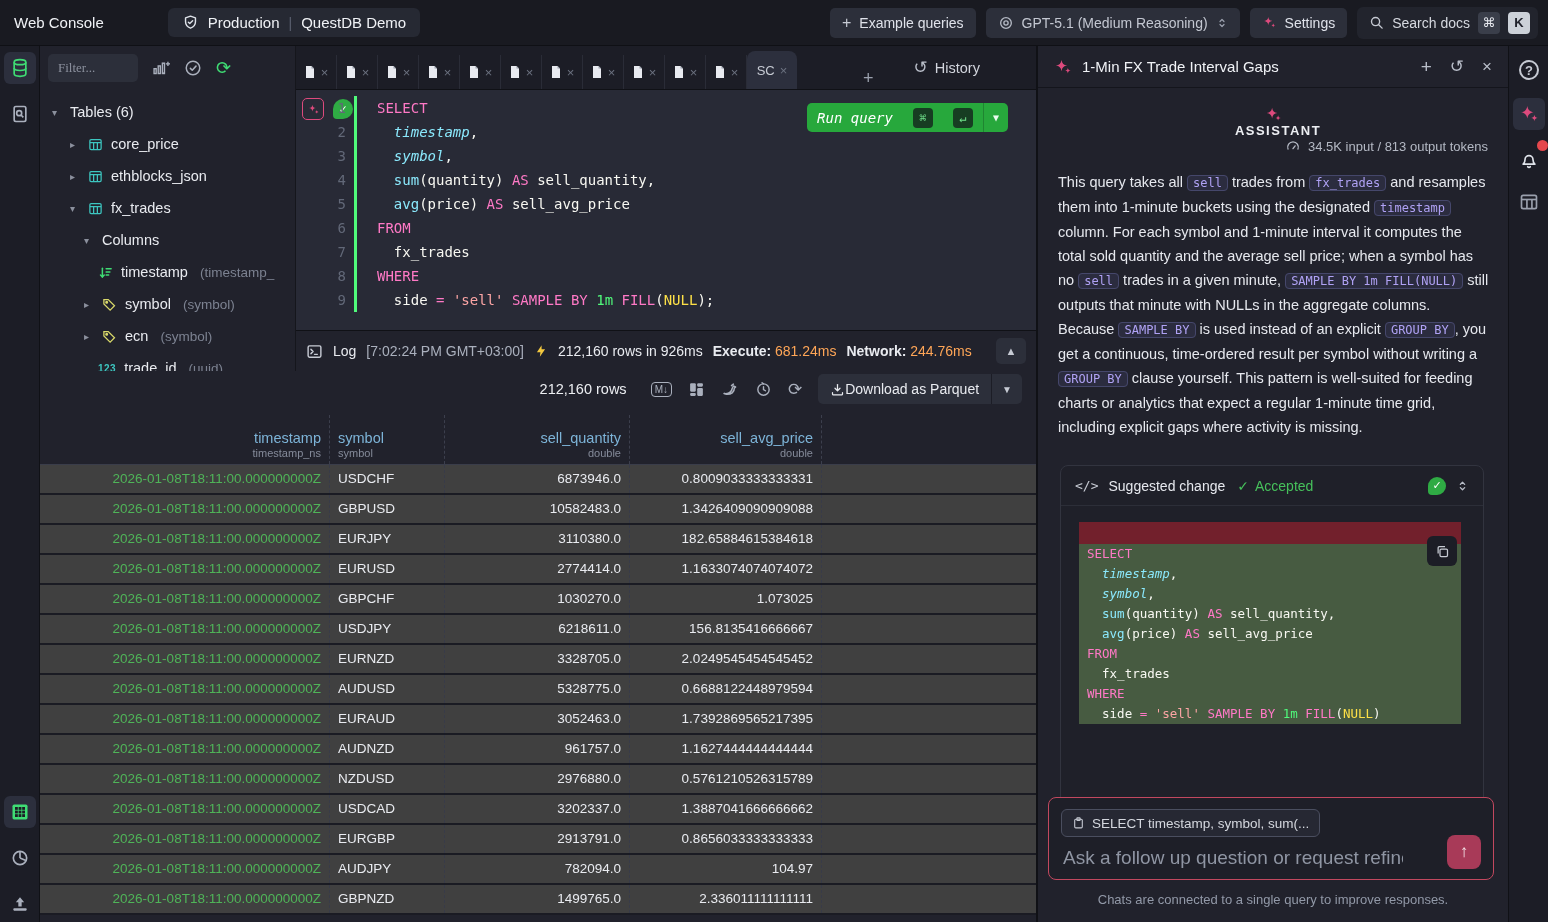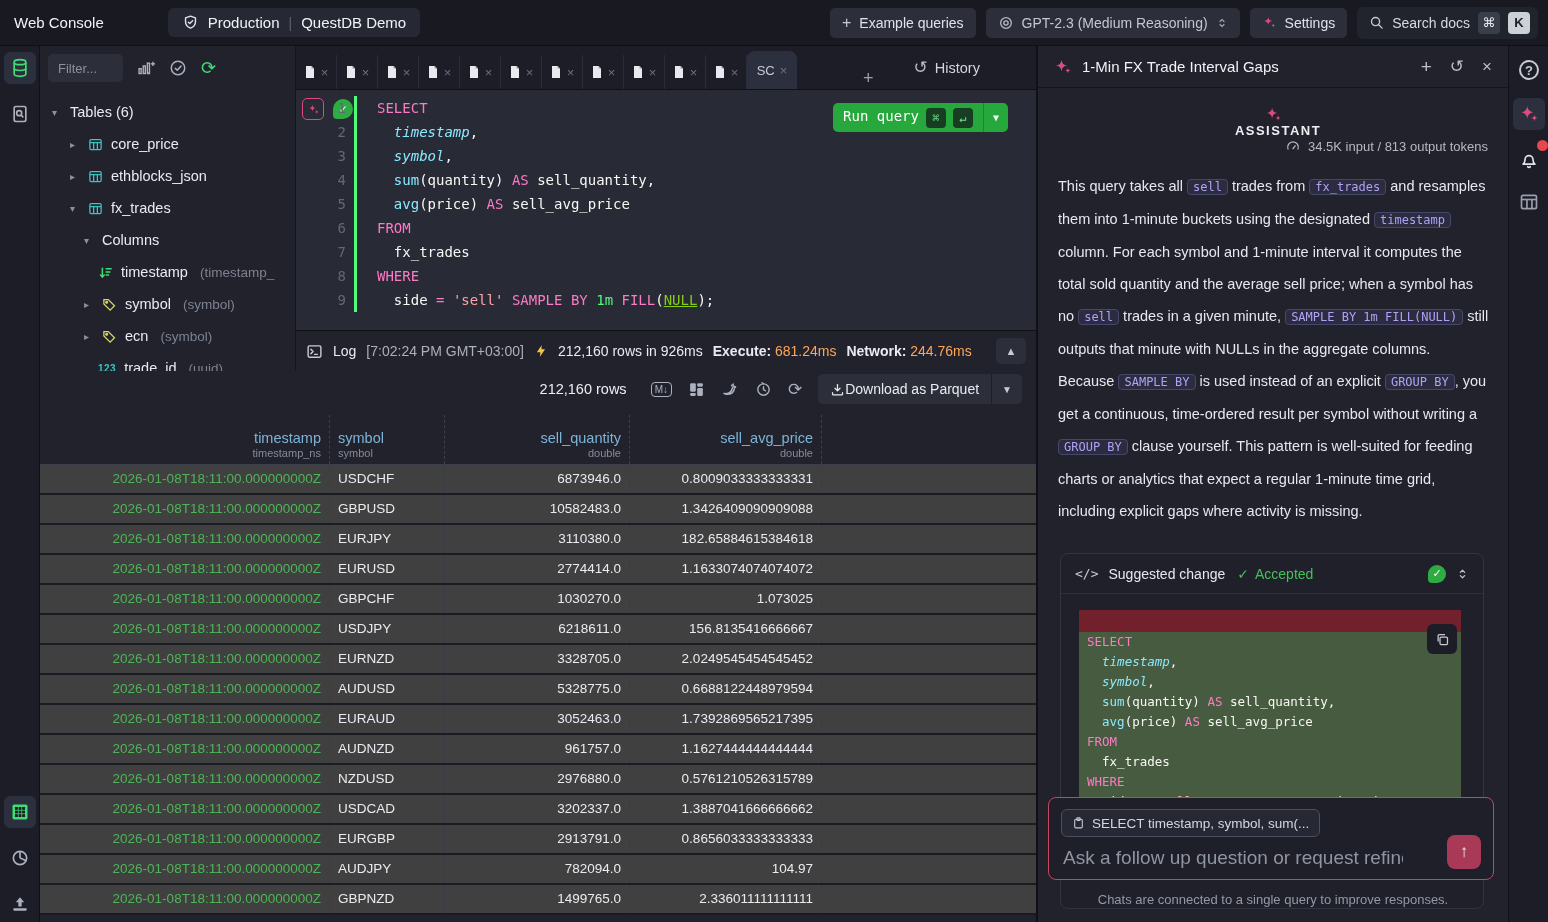--- a/index.html
+++ b/index.html
@@ -190,7 +190,7 @@
             <circle cx="12" cy="12" r="3.2"></circle>
           </svg>
       </span>
-      <span>GPT-2.3 (Medium Reasoning)</span>
+      <span>GPT-5.1 (Medium Reasoning)</span>
       <span>
         <svg width="12" height="14" viewBox="0 0 24 24" fill="none" stroke="#9aa0ad" stroke-width="2.4" stroke-linecap="round" stroke-linejoin="round">
             <polyline points="8 9 12 5 16 9"></polyline>

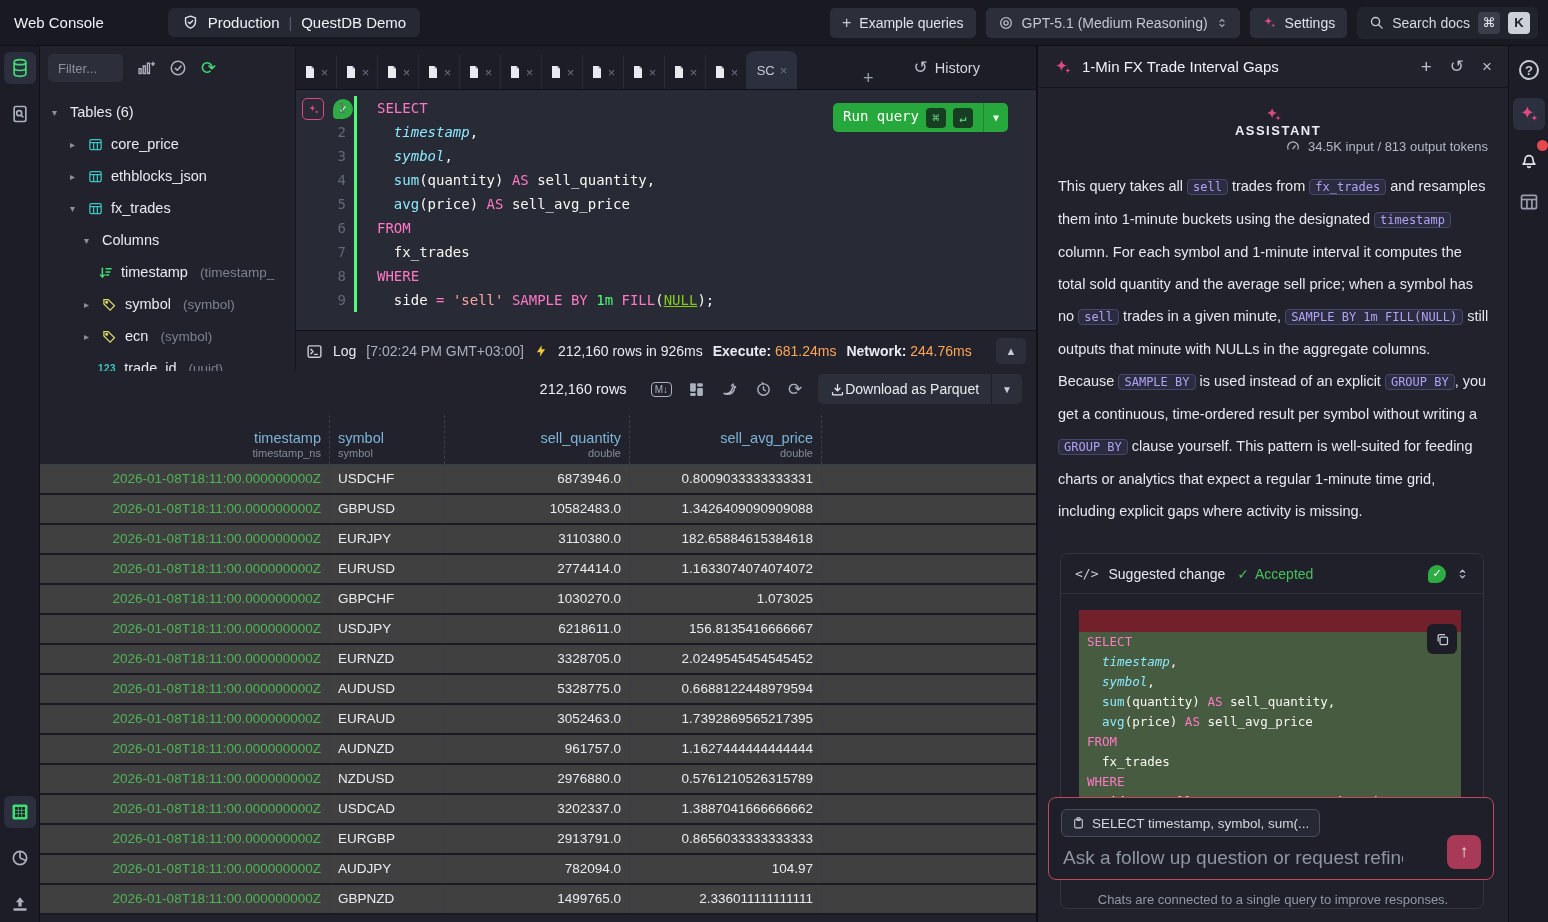--- a/index.html
+++ b/index.html
@@ -41,8 +41,8 @@
   .sidebar { position:absolute; left:40px; top:46px; width:256px; height:325px; background:#21222c;
              border-right:1px solid #15161c; overflow:hidden; }
   .sb-controls { height:44px; display:flex; align-items:center; padding:0 8px; gap:14px; }
-  .filter-input { width:75px; height:28px; background:#2c2f3a; border:none; border-radius:5px;
-                  color:#c7cbd4; font-size:13px; padding:0 10px; font-family:Liberation Sans, sans-serif; }
+  .filter-input { width:90px; height:28px; background:#2c2f3a; border:none; border-radius:5px;
+                  color:#c7cbd4; font-size:13px; padding:0 10px; font-family:Liberation Serif, serif; }
   .filter-input::placeholder { color:#8b909d; }
   .sb-ic { color:#aab0bd; cursor:pointer; display:flex; }
   .tree { padding-top:6px; font-size:14.5px; }

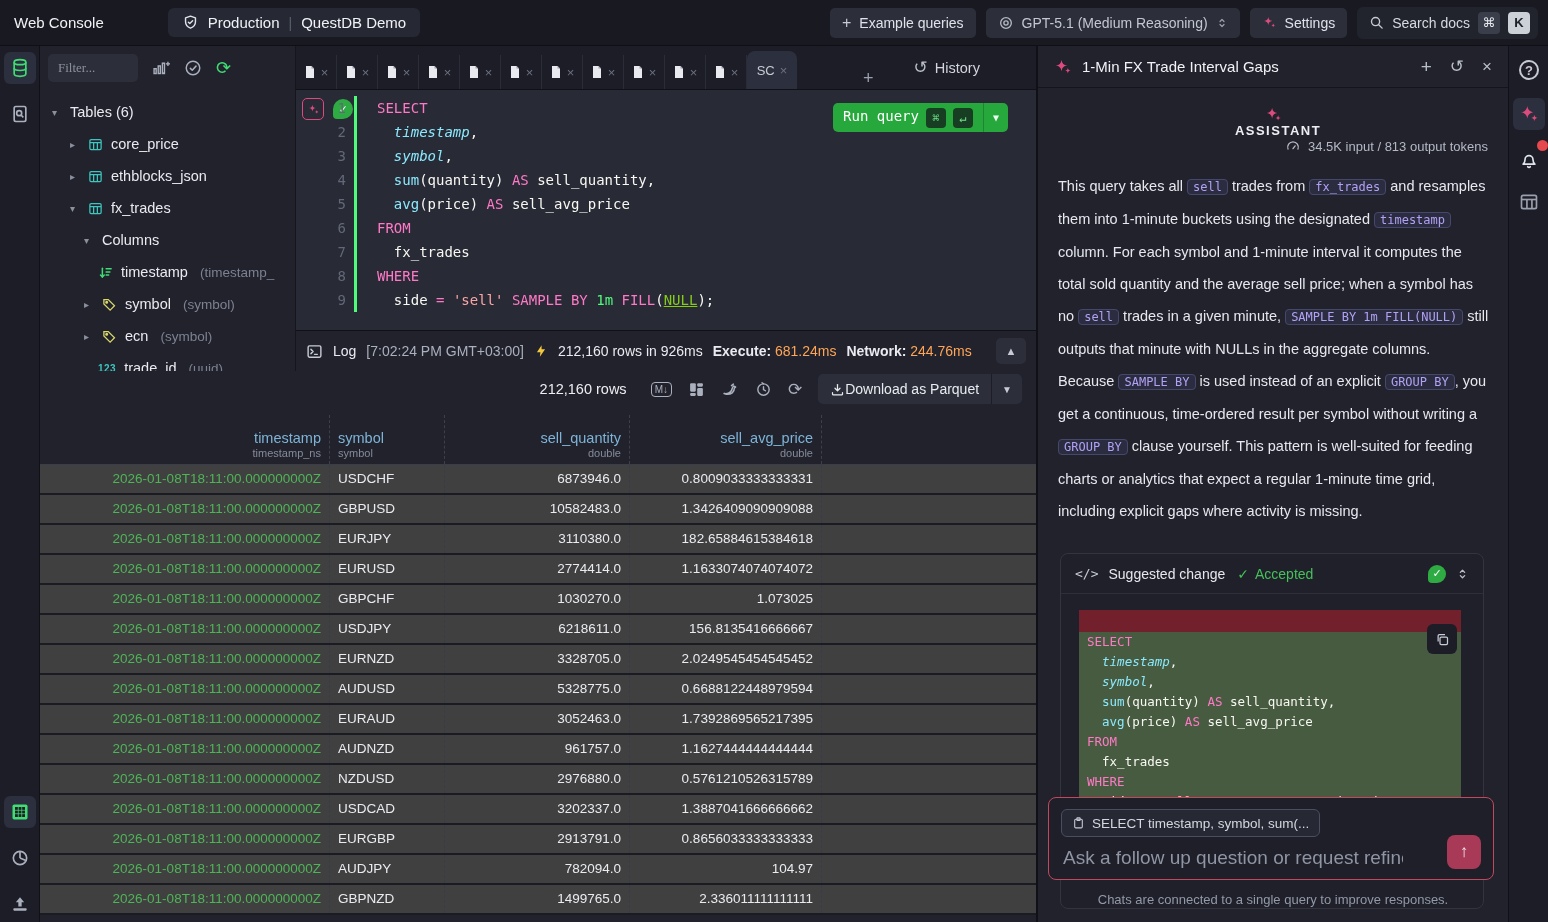--- a/index.html
+++ b/index.html
@@ -80,7 +80,7 @@
 
   .run-btn { position:absolute; right:28px; top:13px; height:29px; display:flex; align-items:center;
              background:#27a83c; border-radius:5px; cursor:pointer; }
-  .run-main { display:flex; align-items:flex-start; gap:7px; padding:0 10px; font-size:14px; color:#fff; }
+  .run-main { display:flex; align-items:center; gap:20px; padding:0 10px; font-size:14px; color:#fff;font-style:italic; }
   .run-key { background:#173d22; border-radius:4px; min-width:20px; height:20px; display:flex; align-items:center;
              justify-content:center; color:#6fe08a; font-size:12px; padding:0 3px; }
   .run-sep { width:1px; height:29px; background:#1f8531; }

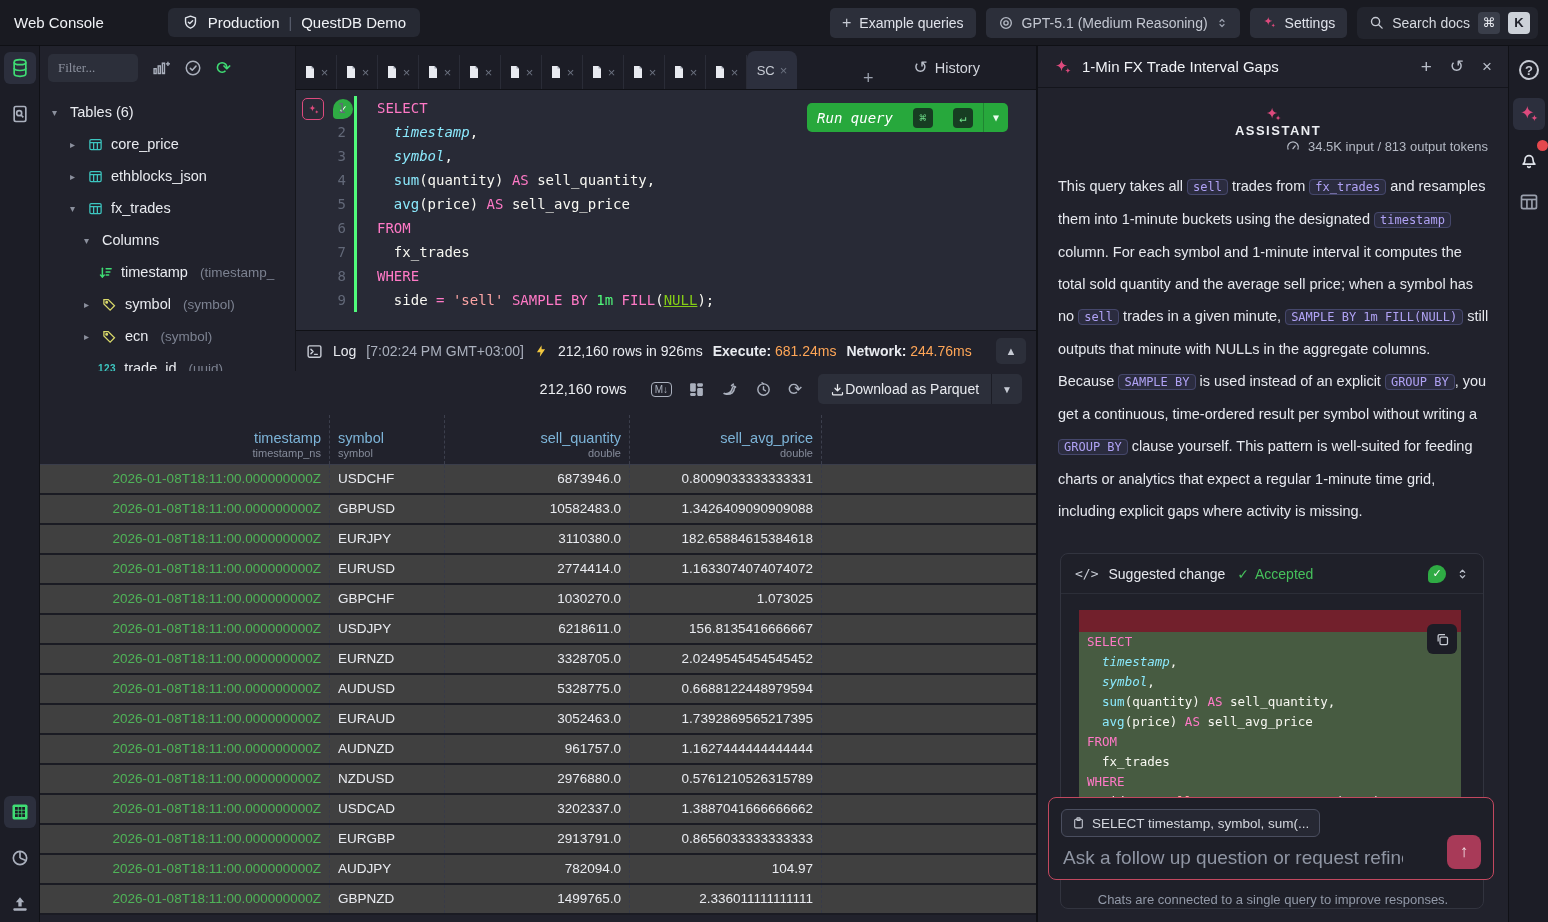--- a/index.html
+++ b/index.html
@@ -130,7 +130,7 @@
   .assist-row { display:flex; align-items:center; margin-bottom:16px;flex-direction:column; }
   .assist-name { margin-left:10px; font-size:13px; font-weight:bold; letter-spacing:1.5px; color:#eceef2; }
   .tok-usage { margin-left:auto; display:flex; align-items:center; gap:7px; font-size:13px; color:#b4b9c4; }
-  .message { font-size:14.5px; line-height:32px; color:#e6e8ee; width:432px; }
+  .message { font-size:14.5px; line-height:24px; color:#e6e8ee; width:432px; }
   .ipill { font-family:"DejaVu Sans Mono",monospace; font-size:12px; color:#b0a2f5; background:#2b2c3f;
            border:1px solid #45476b; border-radius:4px; padding:0 5px; white-space:nowrap; }
 

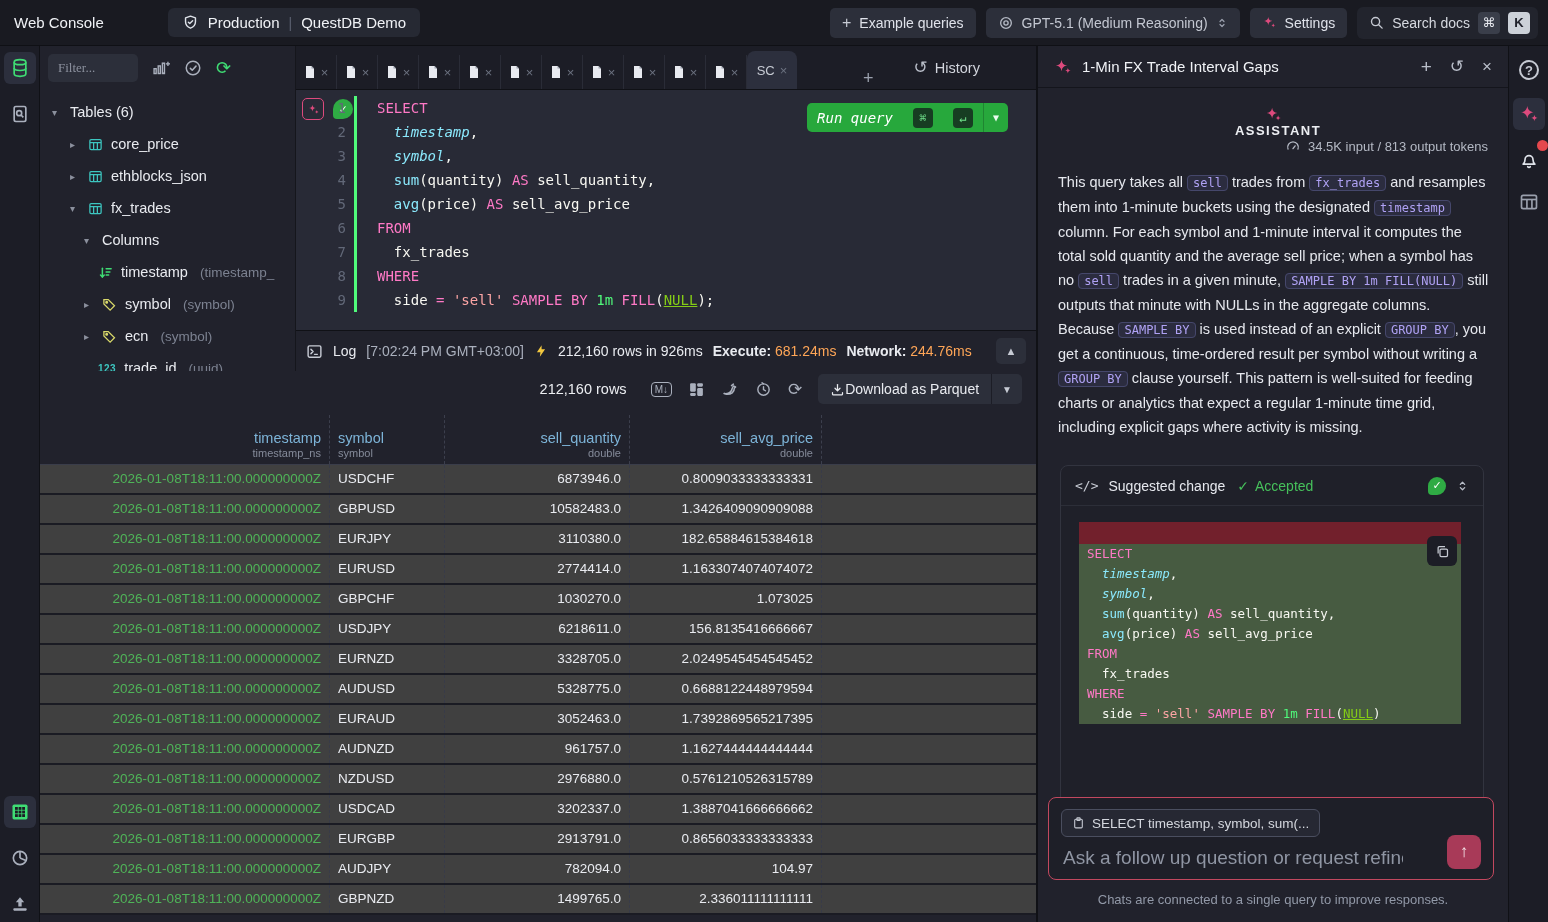--- a/index.html
+++ b/index.html
@@ -76,7 +76,7 @@
   .cl .ln { width:58px; text-align:right; color:#626878; padding-right:8px; flex:none; }
   .cl .ct { border-left:3px solid #50fa7b; padding-left:20px; height:24px; display:flex; align-items:center; white-space:pre; }
   .tk-kw { color:#ff79c6; } .tk-fn { color:#8be9fd; } .tk-var { color:#8be9fd; font-style:italic; }
-  .tk-str { color:#fca5a5; } .tk-lit { color:#50fa7b; } .tk-nul { color:#84cc16;text-decoration:underline; } .tk-pl { color:#f8f8f2; }
+  .tk-str { color:#fca5a5; } .tk-lit { color:#50fa7b; } .tk-nul { color:#fde047; } .tk-pl { color:#f8f8f2; }
 
   .run-btn { position:absolute; right:28px; top:13px; height:29px; display:flex; align-items:center;
              background:#27a83c; border-radius:5px; cursor:pointer; }

